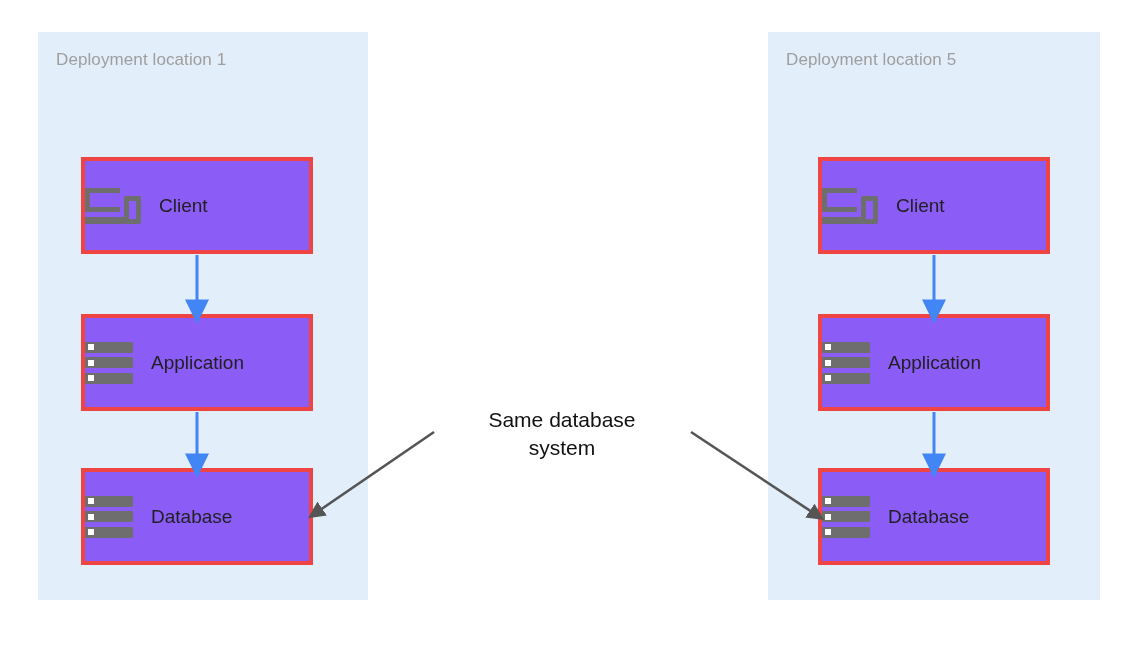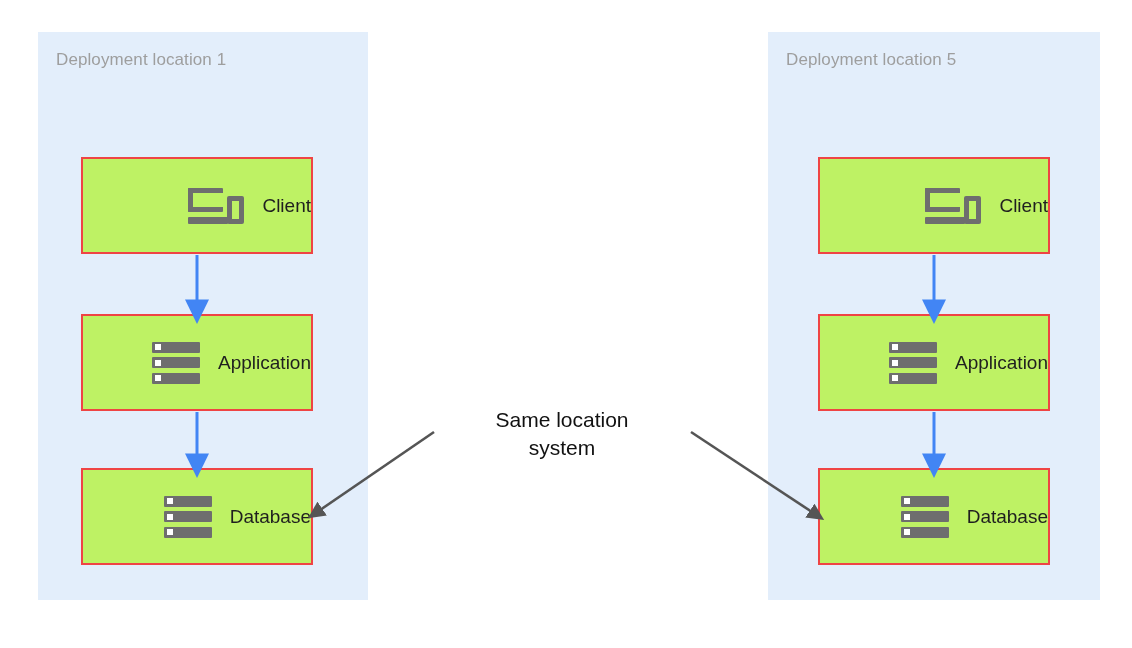--- a/index.html
+++ b/index.html
@@ -39,11 +39,11 @@
   .node {
     position: absolute;
     box-sizing: border-box;
-    background: #bef264;
-    border: 2px solid #ef4444;
+    background: #8b5cf6;
+    border: 4px solid #ef4444;
     display: flex;
     align-items: center;
-    justify-content: flex-end;
+    justify-content: flex-start;
   }
   .node-inner {
     display: flex;

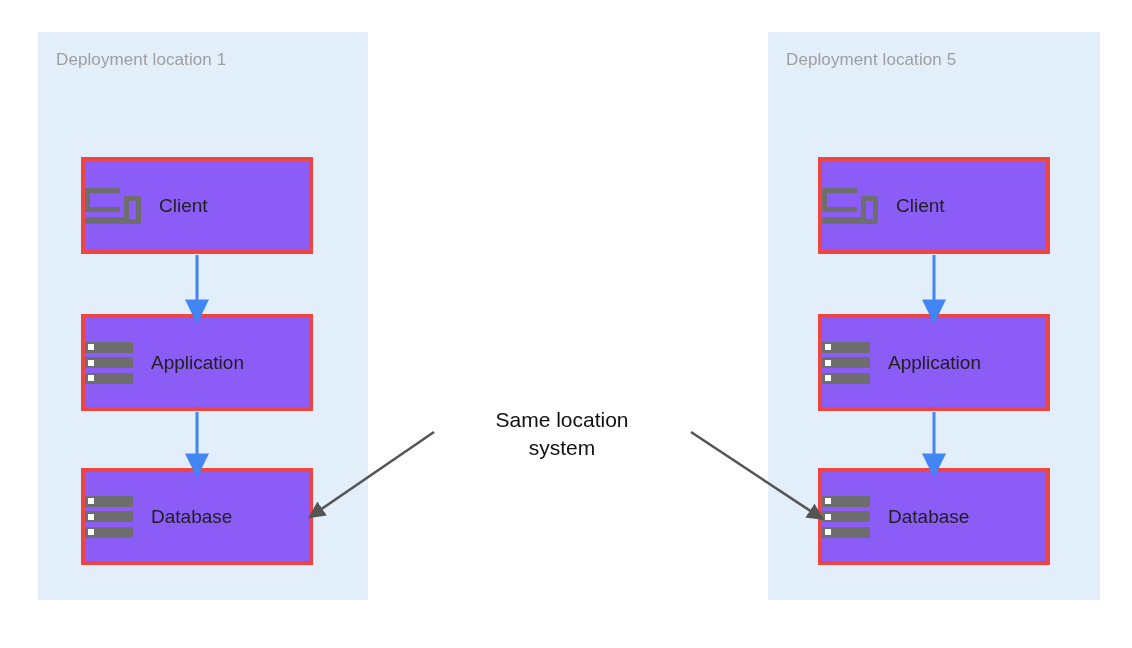--- a/index.html
+++ b/index.html
@@ -239,7 +239,7 @@
     <line x1="691" y1="432" x2="812" y2="512" stroke="#555555" stroke-width="2.6" marker-end="url(#grayhead)"></line>
   </svg>
 
-  <div class="annotation" style="left:442px; top:406px; width:240px;">Same location
+  <div class="annotation" style="left:442px; top:406px; width:240px;">Same database
 system</div>
 
 </div>

